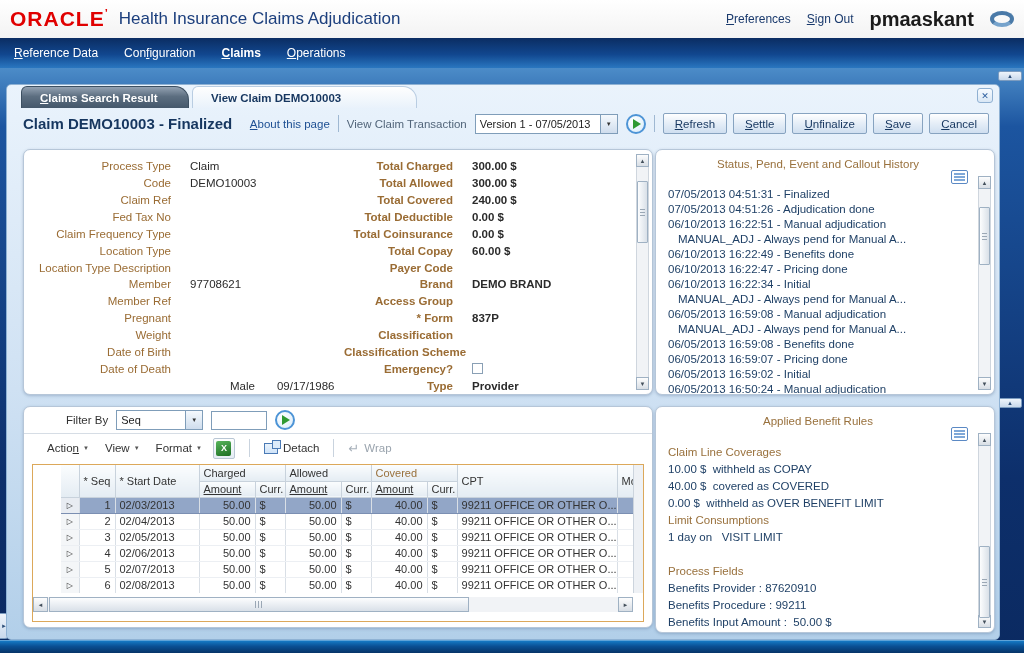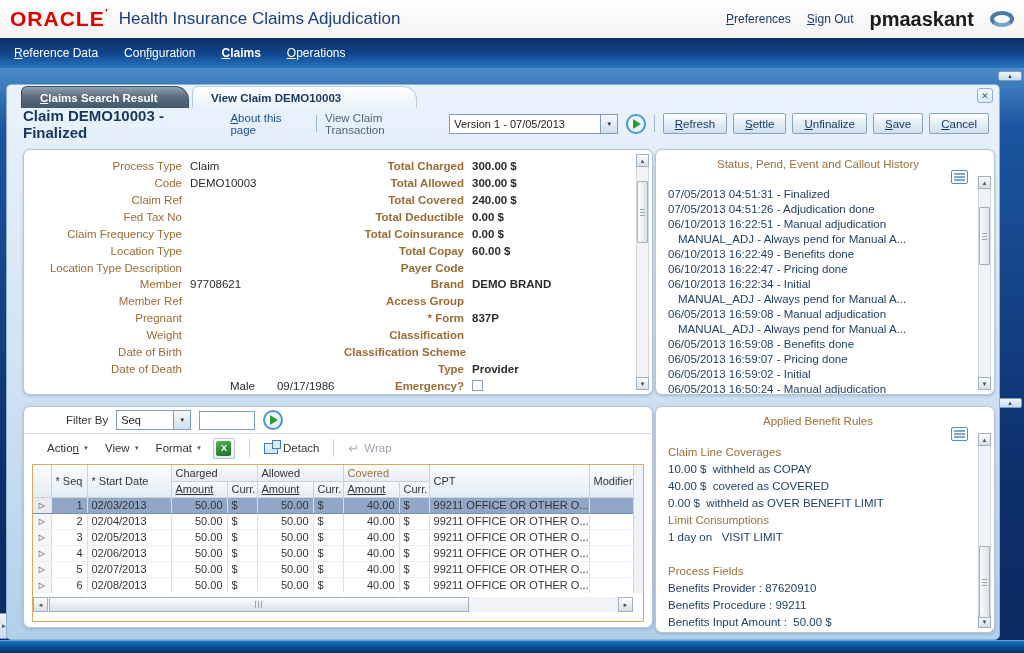--- a/index.html
+++ b/index.html
@@ -253,7 +253,7 @@
         <span class="vsep"></span>
         <span class="trans-label">View Claim Transaction</span>
         <span class="select-box">
-          <span class="select-text" style="width:152px;">Version 1 - 07/05/2013</span>
+          <span class="select-text" style="width:126px;">Version 1 - 07/05/2013</span>
           <span class="select-btn">
               <span>▼</span>
             </span>

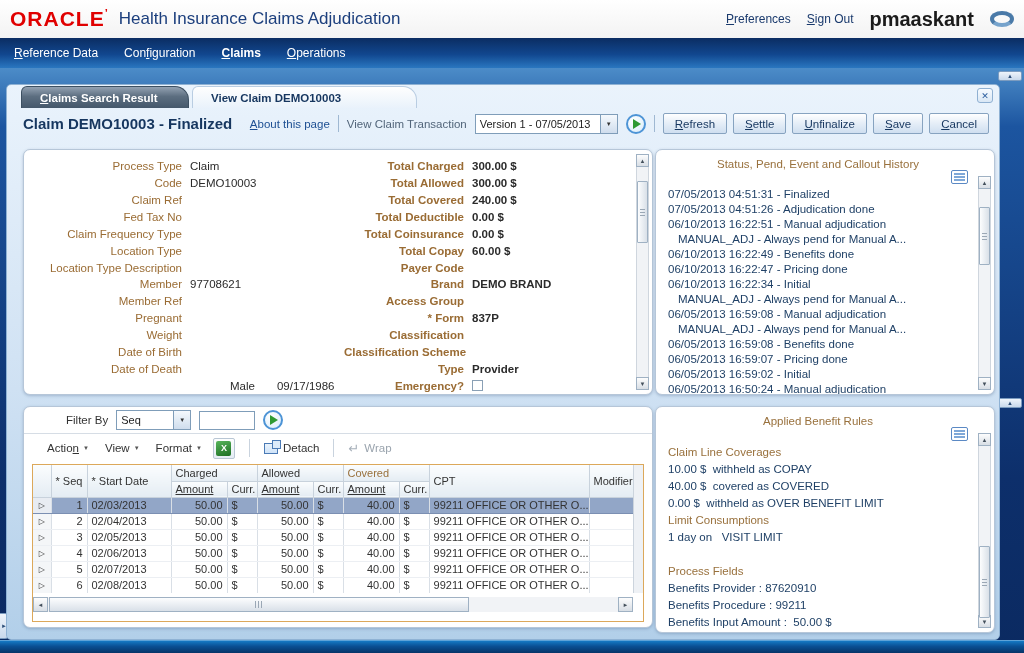--- a/index.html
+++ b/index.html
@@ -98,7 +98,7 @@
   .form-col.left { width:320px; }
   .form-col.right { flex:1;font-weight:bold; }
   .form-row { height:17px; display:flex; align-items:center; }
-  .f-label { text-align:right; color:#9a6c34; padding-right:8px; white-space:nowrap; }
+  .f-label { text-align:right; color:#9a6c34; padding-right:19px; white-space:nowrap; }
   .form-col.left  .f-label { width:166px; }
   .form-col.right .f-label { width:128px; }
   .f-value { color:#2b2b2b; white-space:nowrap; }

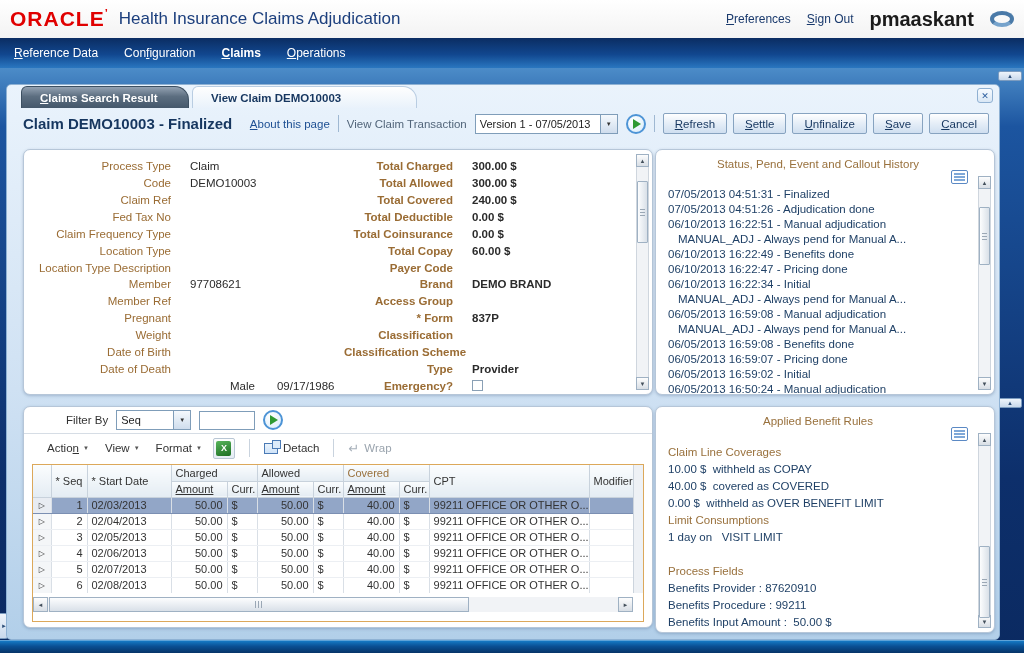--- a/index.html
+++ b/index.html
@@ -383,12 +383,12 @@
               <span class="f-value"></span>
             </div>
             <div class="form-row">
+              <span class="f-label">Emergency?</span>
+              <span class="checkbox"></span>
+            </div>
+            <div class="form-row">
               <span class="f-label">Type</span>
               <span class="f-value">Provider</span>
-            </div>
-            <div class="form-row">
-              <span class="f-label">Emergency?</span>
-              <span class="checkbox"></span>
             </div>
           </div>
       </div>

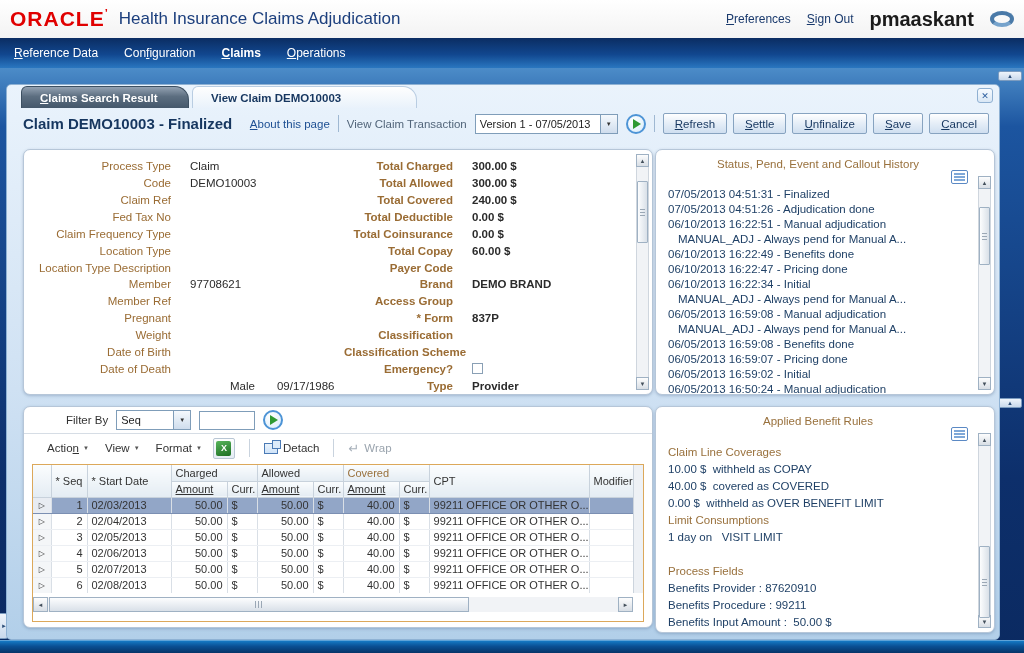--- a/index.html
+++ b/index.html
@@ -447,7 +447,7 @@
       <div class="filter-row">
         <span>Filter By</span>
         <span class="select-box">
-          <span class="select-text" style="width:58px;">Seq</span>
+          <span class="select-text" style="width:70px;">Seq</span>
           <span class="select-btn">
               <span>▼</span>
             </span>

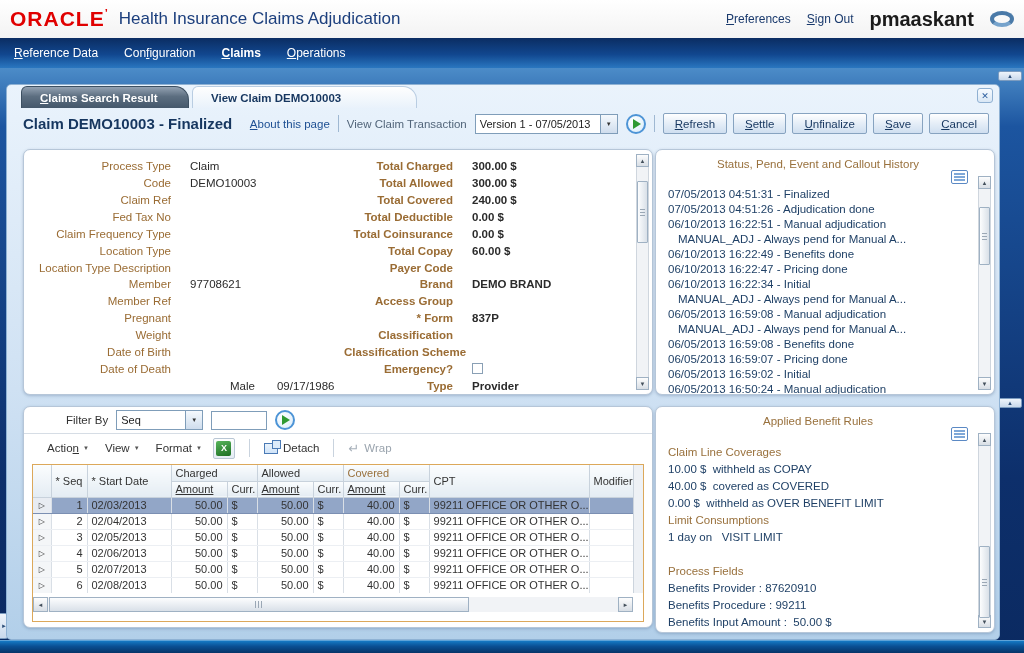--- a/index.html
+++ b/index.html
@@ -165,7 +165,7 @@
   .table-region { position:absolute; left:8px; right:8px; top:57px; height:158px;
     border:1px solid #dca85a; background:#fff; }
   .table-scroll { position:absolute; left:0; top:0; right:10px; height:128px; overflow:hidden; }
-  table.lines { border-collapse:collapse; table-layout:fixed; width:600px; font-size:11px; }
+  table.lines { border-collapse:collapse; table-layout:fixed; width:600px; font-size:11px;margin-left:28px; }
   .c-arrow{width:18px}.c-seq{width:36px}.c-date{width:84px}.c-amt{width:56px}
   .c-cur{width:30px}.c-cpt{width:160px}.c-mod{width:44px}
   table.lines th { font-weight:normal; color:#333;

